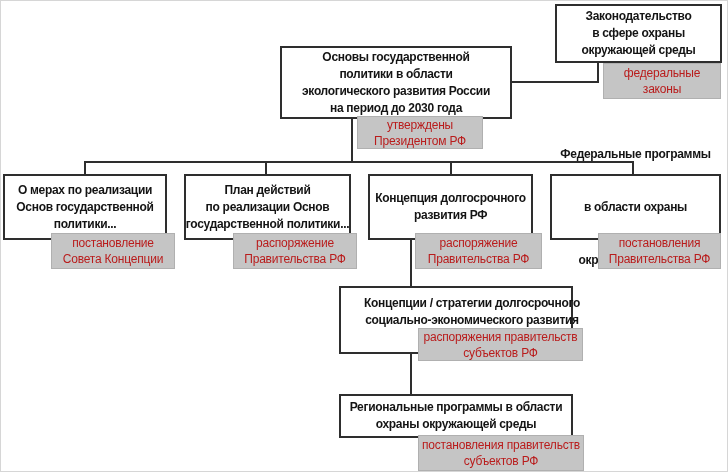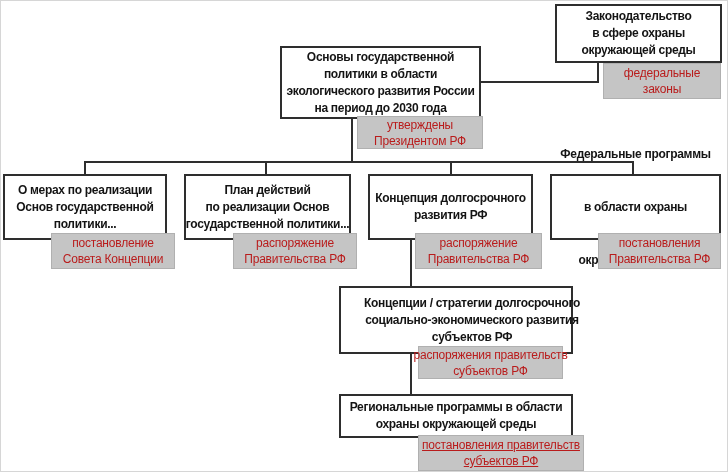--- a/index.html
+++ b/index.html
@@ -80,7 +80,7 @@
     <span>законы</span>
   </div>
 
-  <div class="box" style="left:279px; top:45px; width:201px; height:73px;text-align:right;">
+  <div class="box" style="left:279px; top:45px; width:232px; height:73px;text-align:right;">
     <span>Основы государственной</span>
     <span>политики в области</span>
     <span>экологического развития России</span>

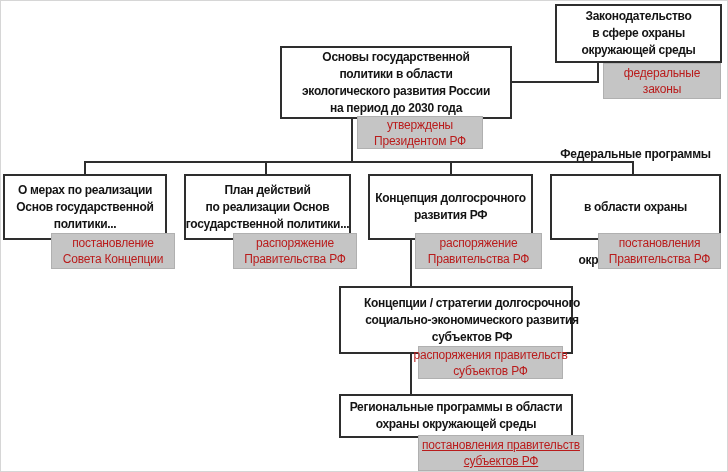--- a/index.html
+++ b/index.html
@@ -135,7 +135,7 @@
     <span>социально-экономического развития</span>
     <span>субъектов РФ</span>
   </div>
-  <div class="tag" style="left:417px; top:345px; width:145px; height:33px;">
+  <div class="tag" style="left:417px; top:327px; width:165px; height:33px;">
     <span>распоряжения правительств</span>
     <span>субъектов РФ</span>
   </div>

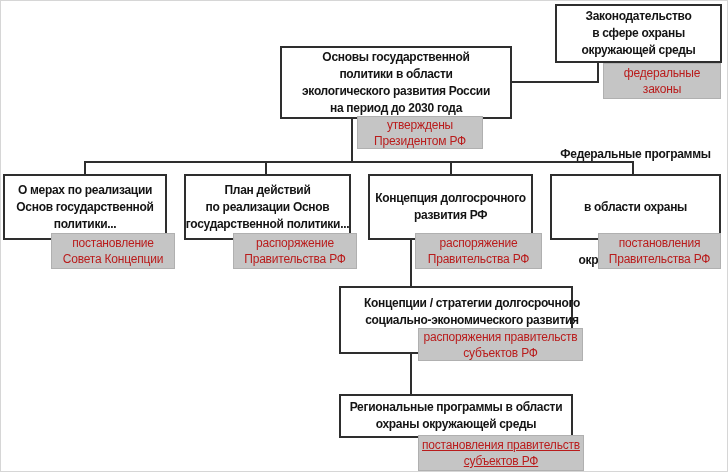--- a/index.html
+++ b/index.html
@@ -144,7 +144,7 @@
     <span>Региональные программы в области</span>
     <span>охраны окружающей среды</span>
   </div>
-  <div class="tag" style="left:417px; top:434px; width:166px; height:36px;text-decoration:underline;">
+  <div class="tag" style="left:417px; top:434px; width:166px; height:36px;">
     <span>постановления правительств</span>
     <span>субъектов РФ</span>
   </div>

